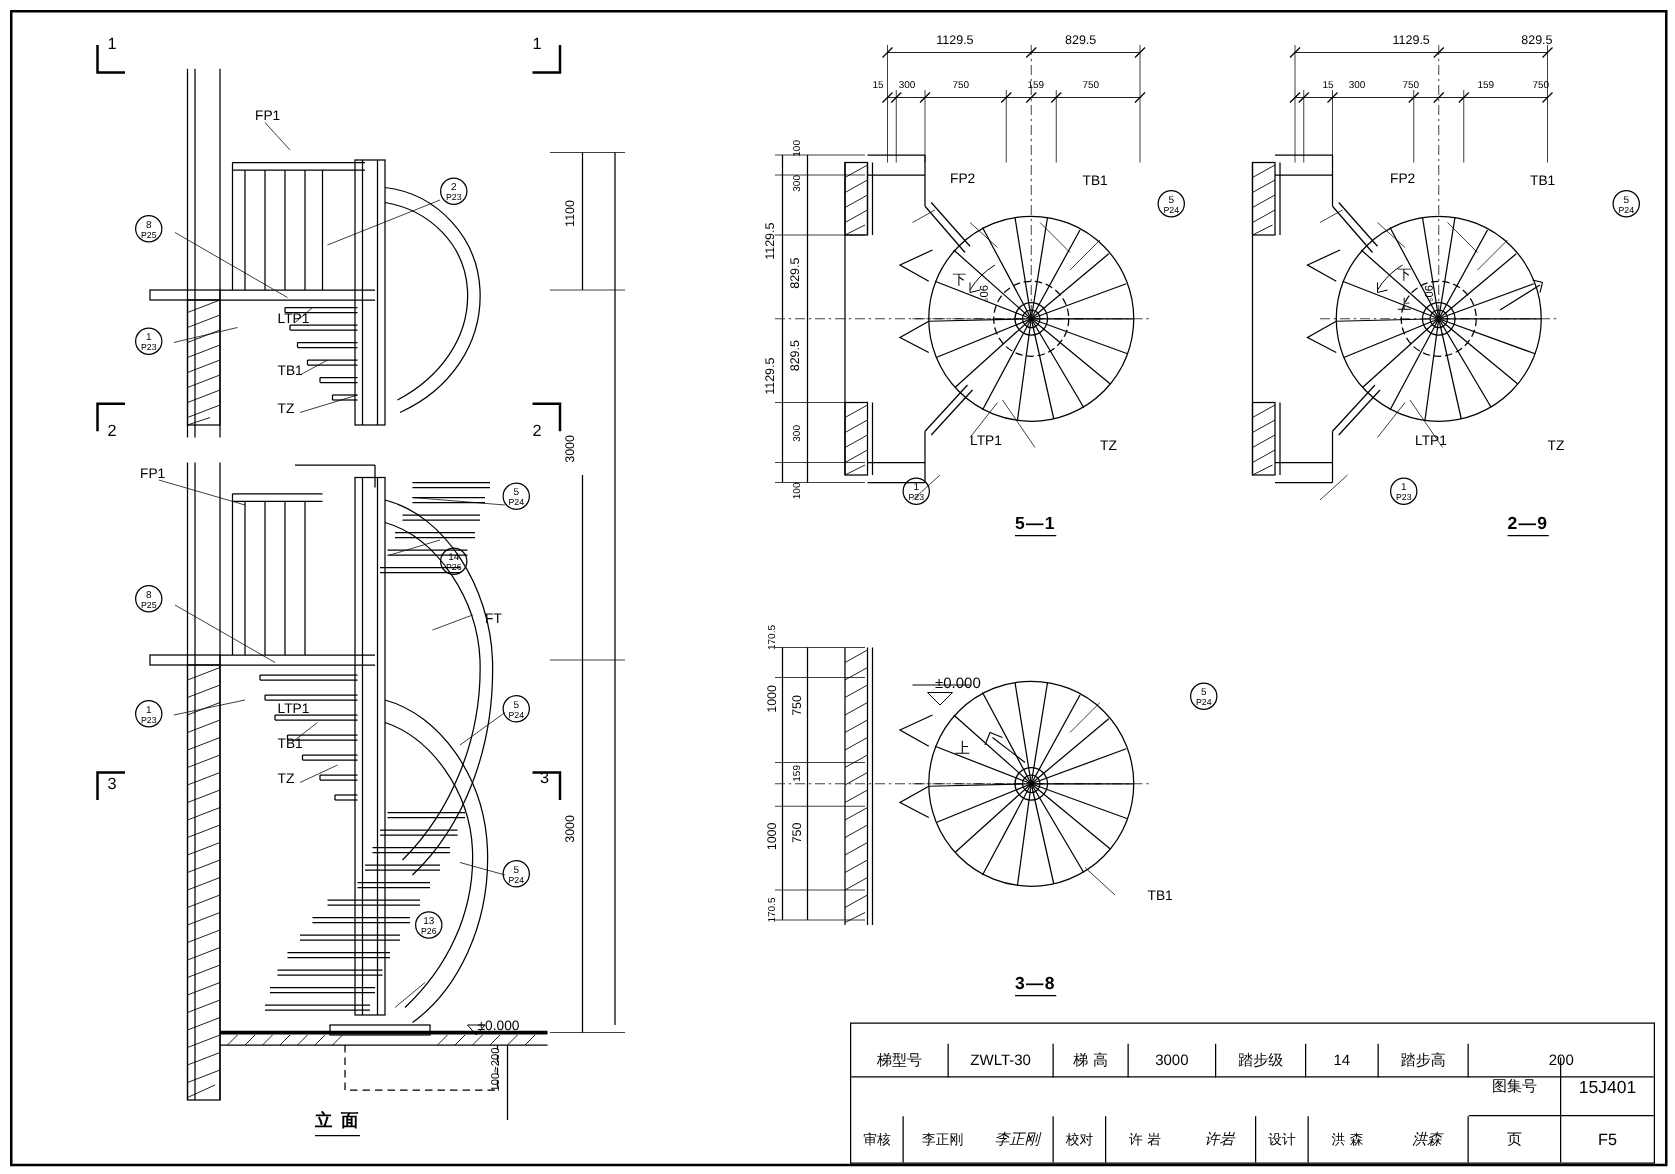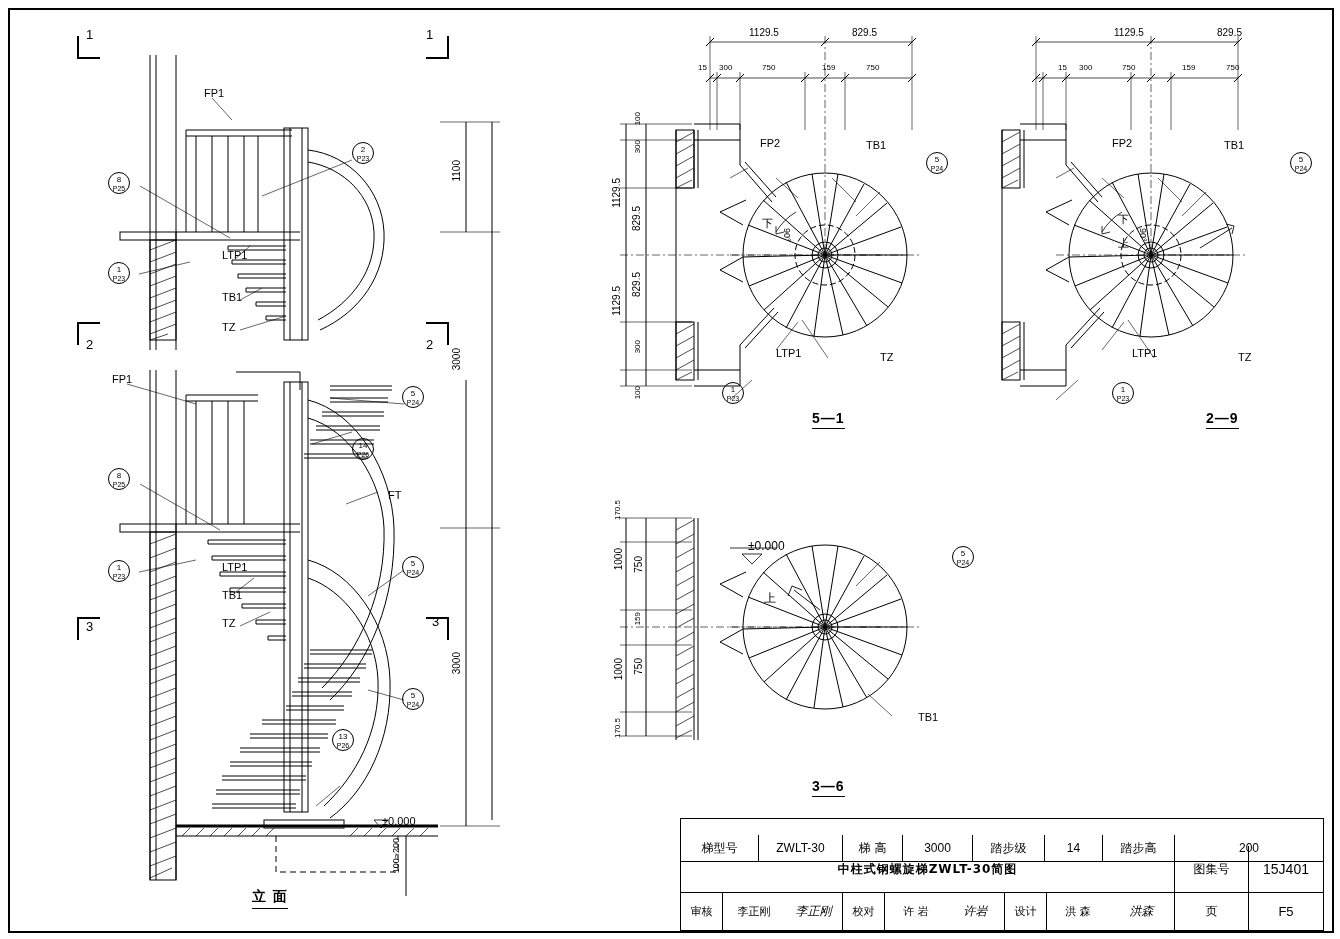--- a/index.html
+++ b/index.html
@@ -714,7 +714,7 @@
     <span class="top">5</span>
     <span class="bot">P24</span>
   </div>
-  <div class="sectitle" style="left:812px;top:778px;">3—6</div>
+  <div class="sectitle" style="left:812px;top:778px;">3—8</div>
 
   <div id="tb">
 

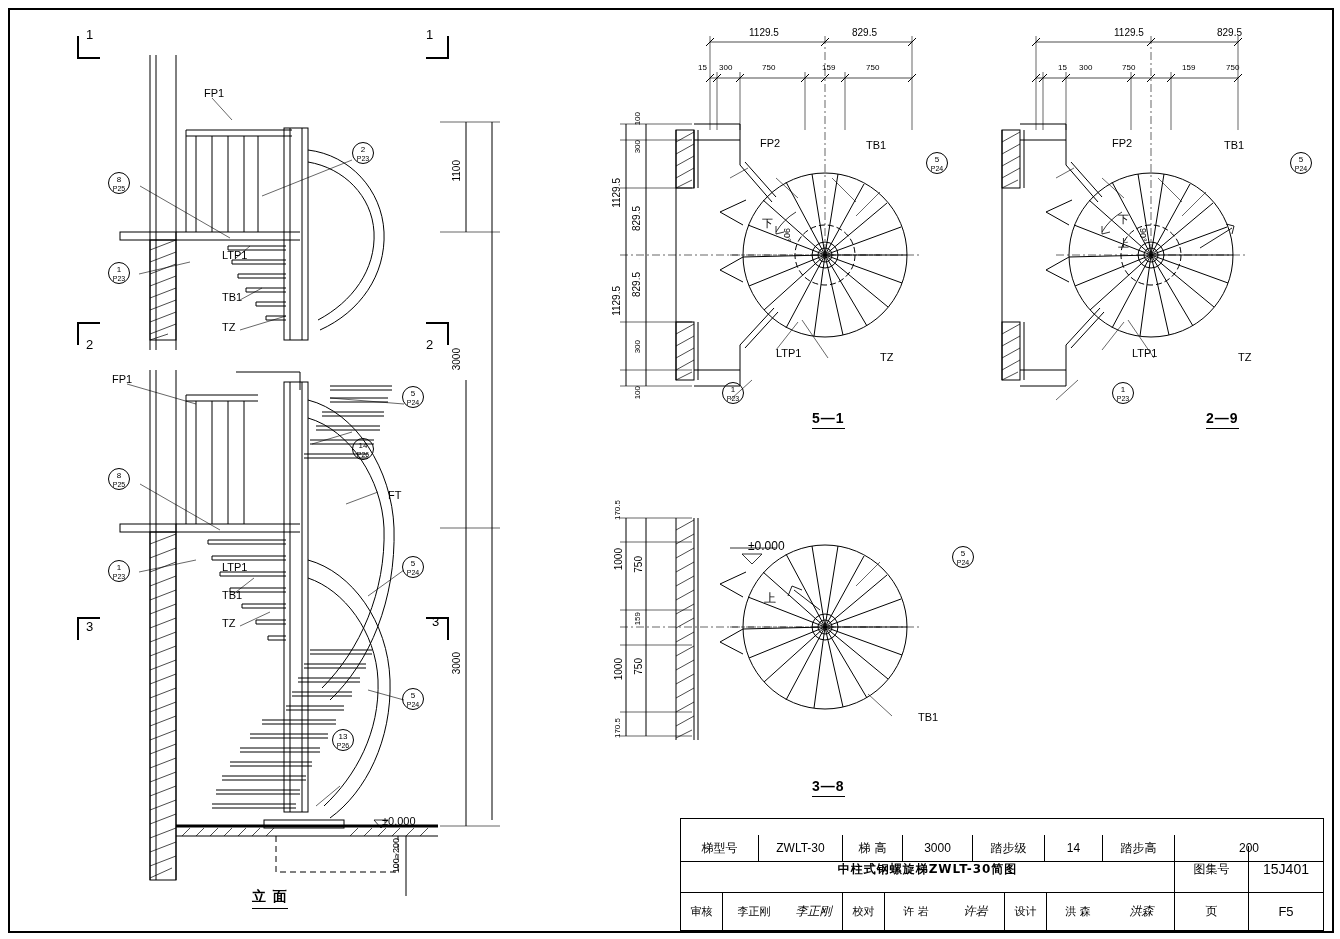--- a/index.html
+++ b/index.html
@@ -727,7 +727,6 @@
     <div class="cell r1 cjk" style="left:422px;width:72px;">踏步高</div>
     <div class="cell r1" style="left:494px;width:148px;border-right:none;">200</div>
 
-    <div class="cell r2 bigtitle cjk" style="left:0;width:494px;">中柱式钢螺旋梯ZWLT-30简图</div>
     <div class="cell r2 cjk" style="left:494px;width:74px;">图集号</div>
     <div class="cell r2" style="left:568px;width:74px;border-right:none;font-size:14px;">15J401</div>
 

